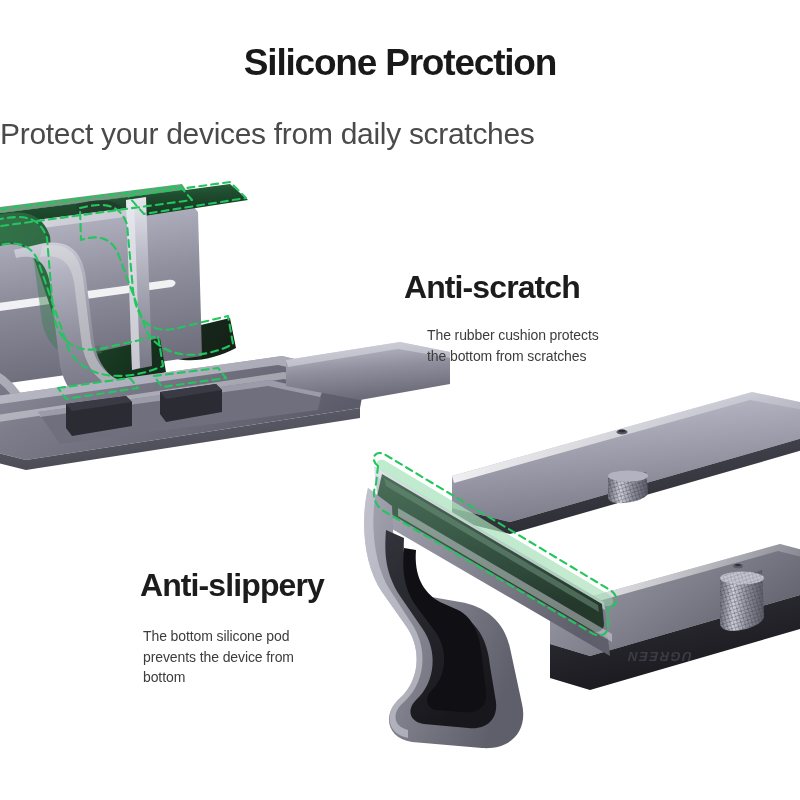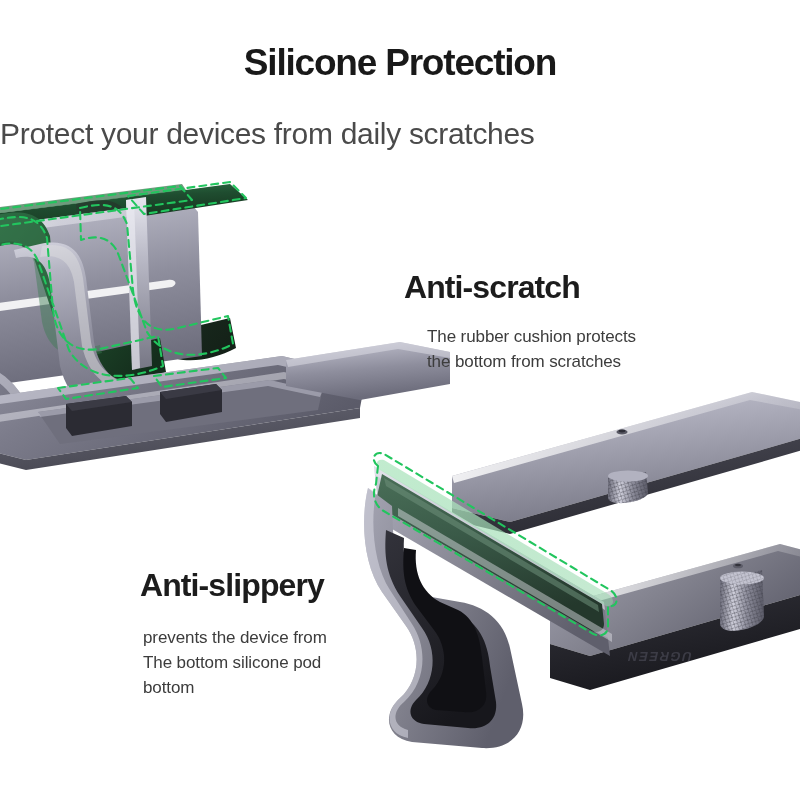--- a/index.html
+++ b/index.html
@@ -31,7 +31,7 @@
     color:#1c1c1c; line-height:1.1; white-space:nowrap;
   }
   .feature-body{
-    font-size:17px; font-weight:400; color:#3c3c3c;
+    font-size:14px; font-weight:400; color:#3c3c3c;
     line-height:1.47; letter-spacing:-0.1px;
   }
   #feature-scratch{ left:404px; top:238px;margin-top:32px; }

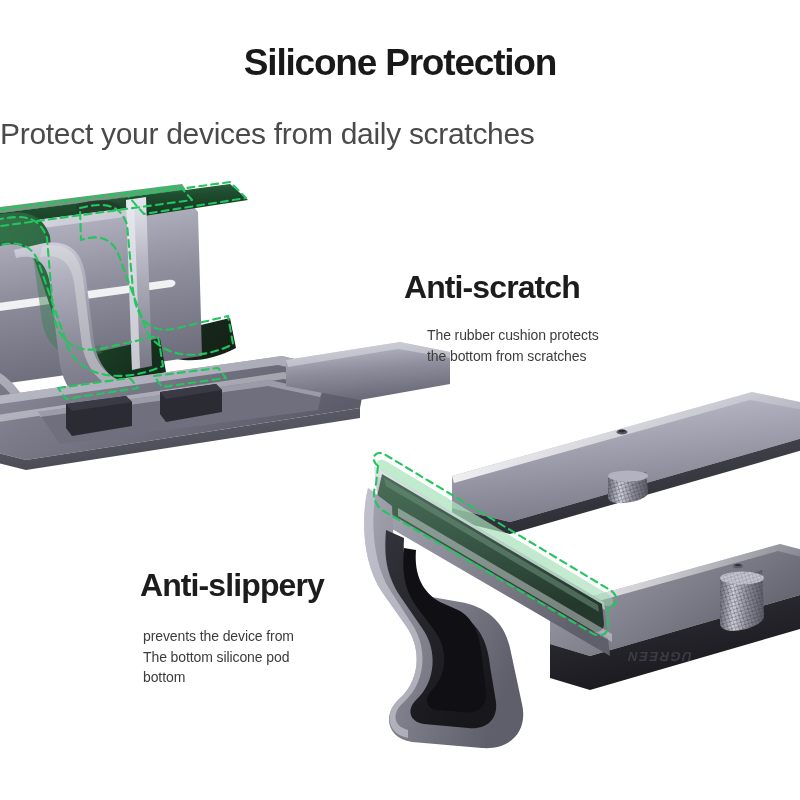--- a/index.html
+++ b/index.html
@@ -334,8 +334,8 @@
   <div class="feature" id="feature-slippery">
     <div class="feature-title">Anti-slippery</div>
     <div class="feature-body">
+      <div>The bottom silicone pod</div>
       <div>prevents the device from</div>
-      <div>The bottom silicone pod</div>
       <div>bottom</div>
     </div>
   </div>

